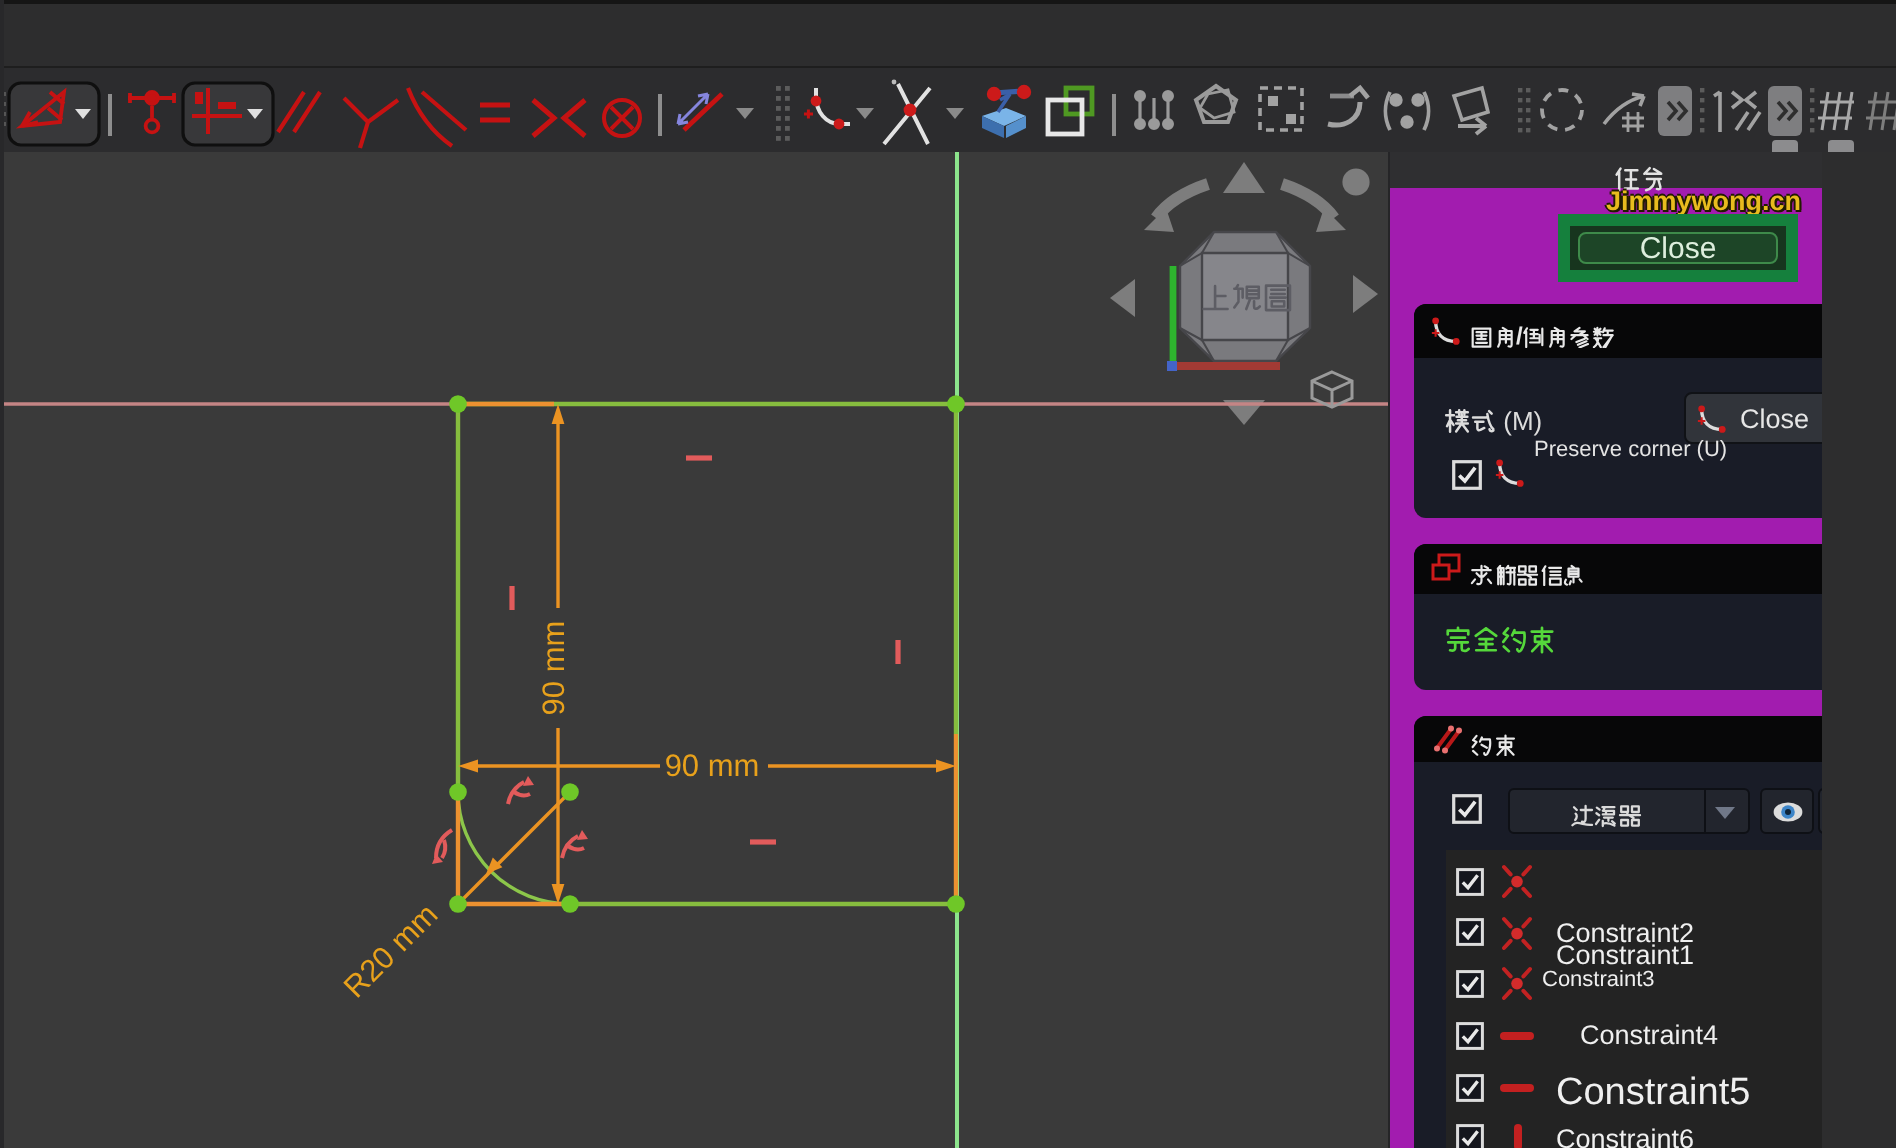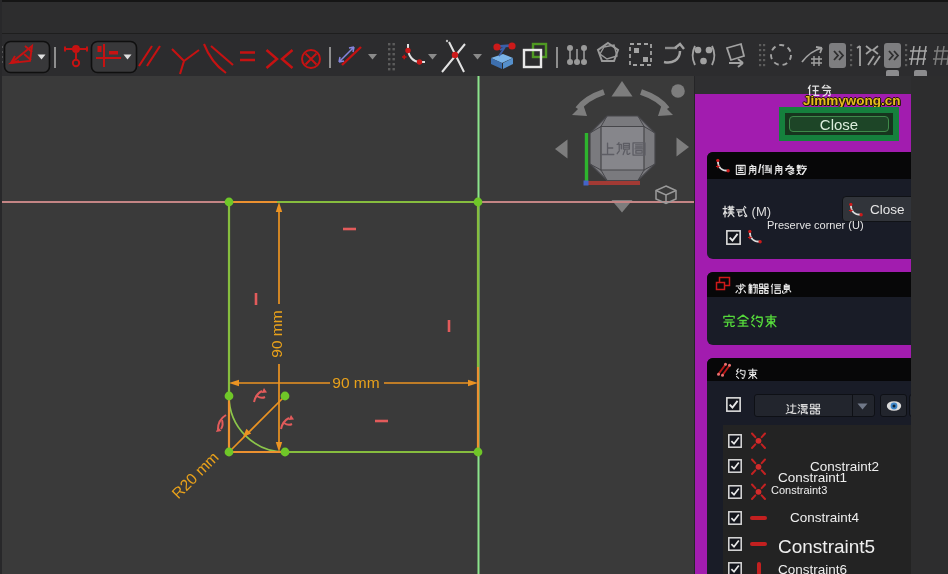--- a/index.html
+++ b/index.html
@@ -639,7 +639,7 @@
             <path d="M4 6.5 L7.3 10.2 M17 6.5 L13.7 10.2 M4 21 L7.3 17.4 M17 21 L13.7 17.4" stroke="#c32222" stroke-width="2.0" stroke-linecap="round" fill="none"></path>
             <circle cx="10.5" cy="13.8" r="2.9" fill="#d32b2b"></circle>
           </svg>
-        <span class="abs" style="left:55px;top:33.5px;font-size:13.5px;color:#efefef;margin-left:32px;">Constraint2</span>
+        <span class="abs" style="left:55px;top:33.5px;font-size:13.5px;color:#efefef;">Constraint2</span>
 
         <svg class="abs" style="left:5px;top:59.5px;" width="14" height="14" viewBox="0 0 14 14">
             <use href="#ic-check"></use>

